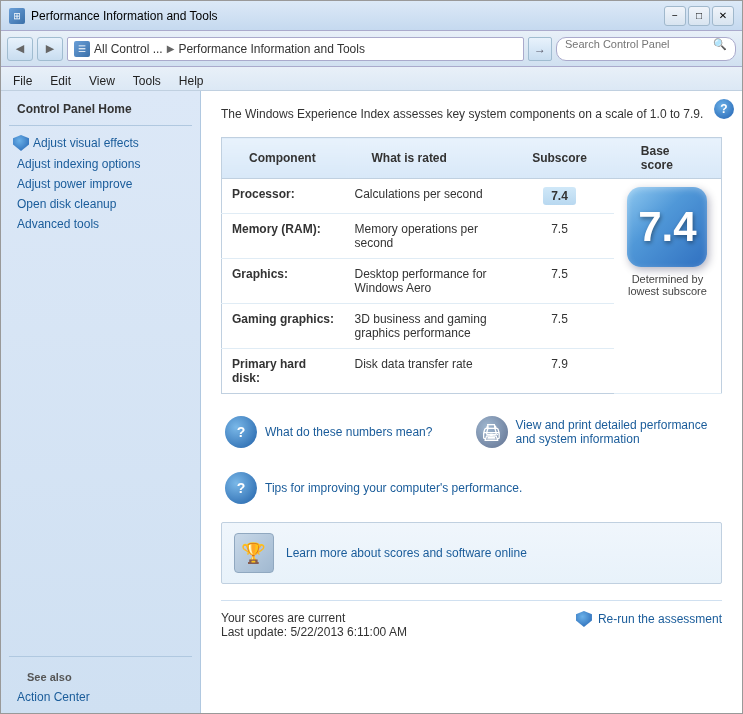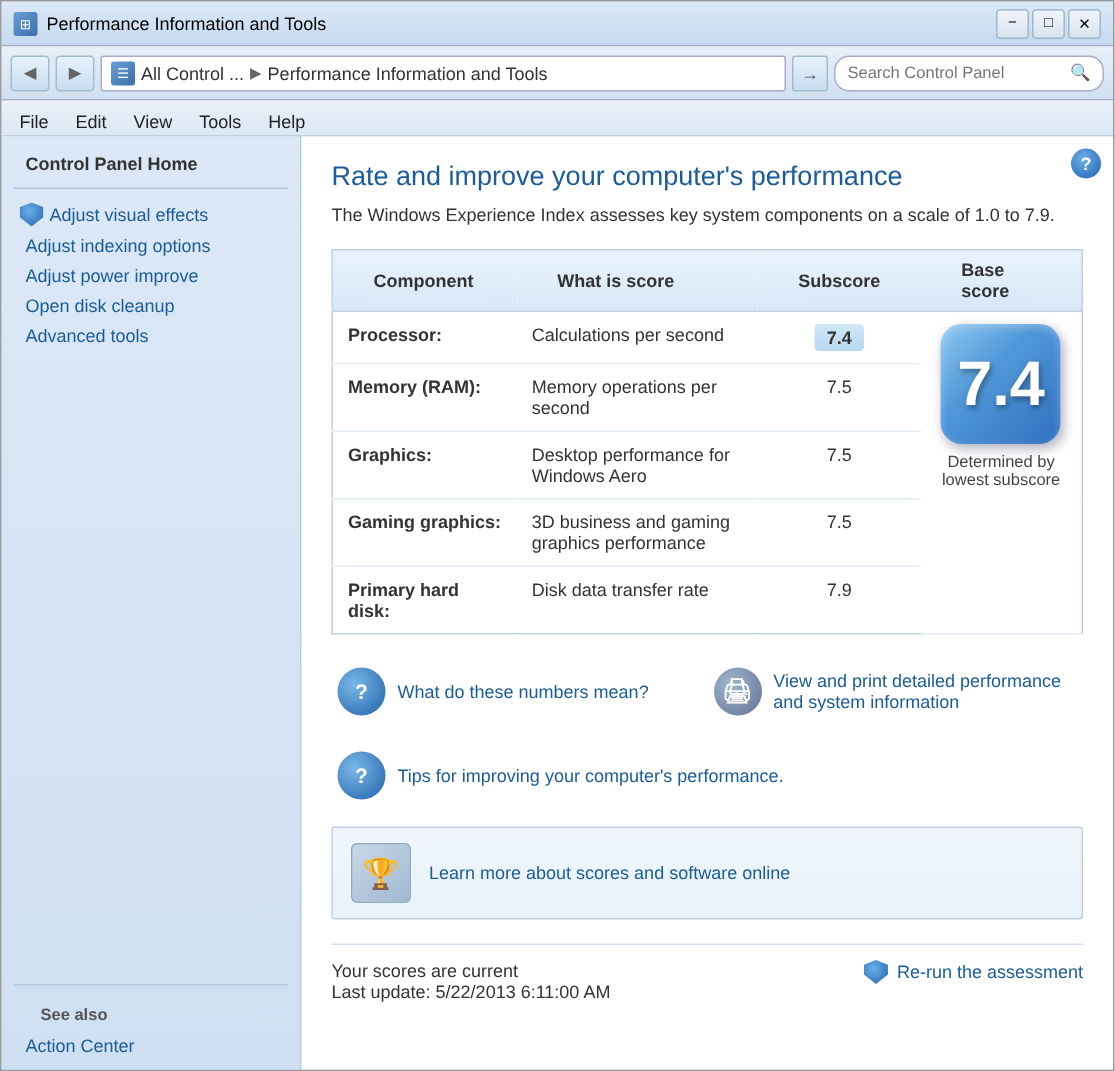--- a/index.html
+++ b/index.html
@@ -99,7 +99,7 @@
       border: 1px solid #aac;
       border-radius: 10px;
       background: white;
-      display: flex; align-items: center;
+      display: flex; align-items: flex-start;
       padding: 0 8px;
       gap: 0;
     }

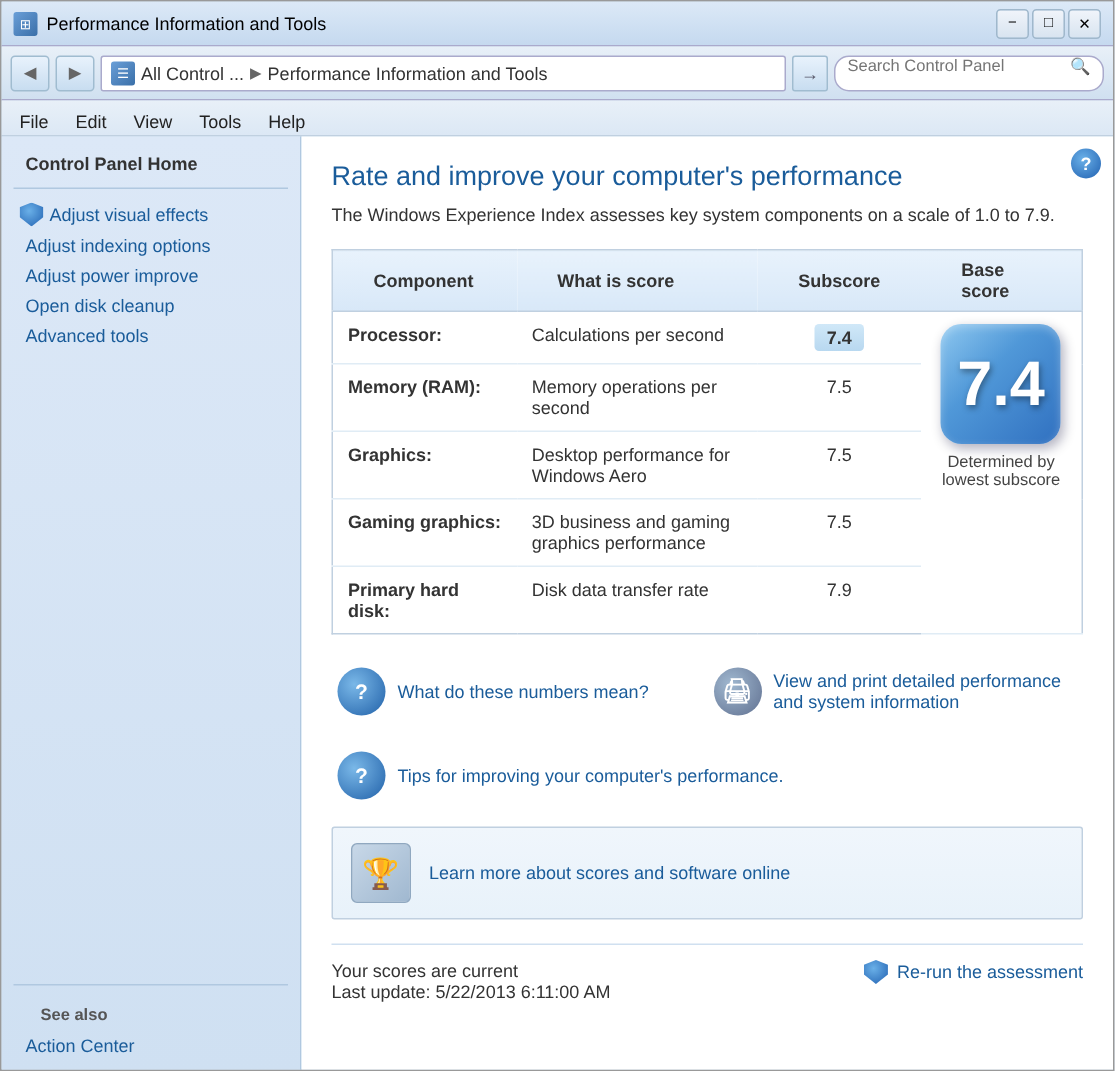--- a/index.html
+++ b/index.html
@@ -406,7 +406,6 @@
   <div class="content-area">
     <div class="help-icon">?</div>
 
-    <div class="page-title">Rate and improve your computer's performance</div>
     <div class="page-subtitle">The Windows Experience Index assesses key system components on a scale of 1.0 to 7.9.</div>
 
     <table class="perf-table">

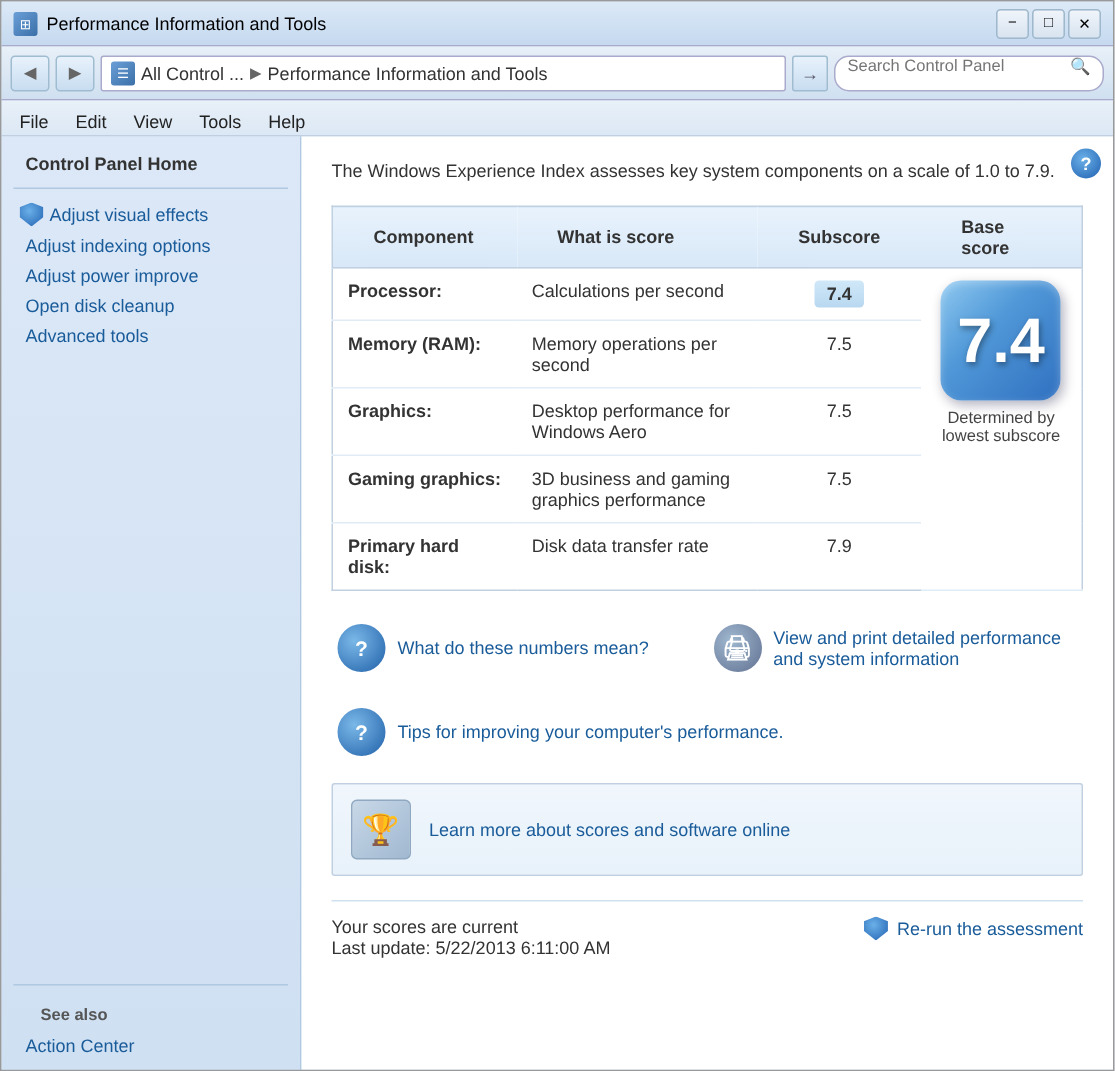--- a/index.html
+++ b/index.html
@@ -412,7 +412,7 @@
       <thead>
         <tr>
           <th>Component</th>
-          <th>What is score</th>
+          <th>What is rated</th>
           <th>Subscore</th>
           <th>Base score</th>
         </tr>

